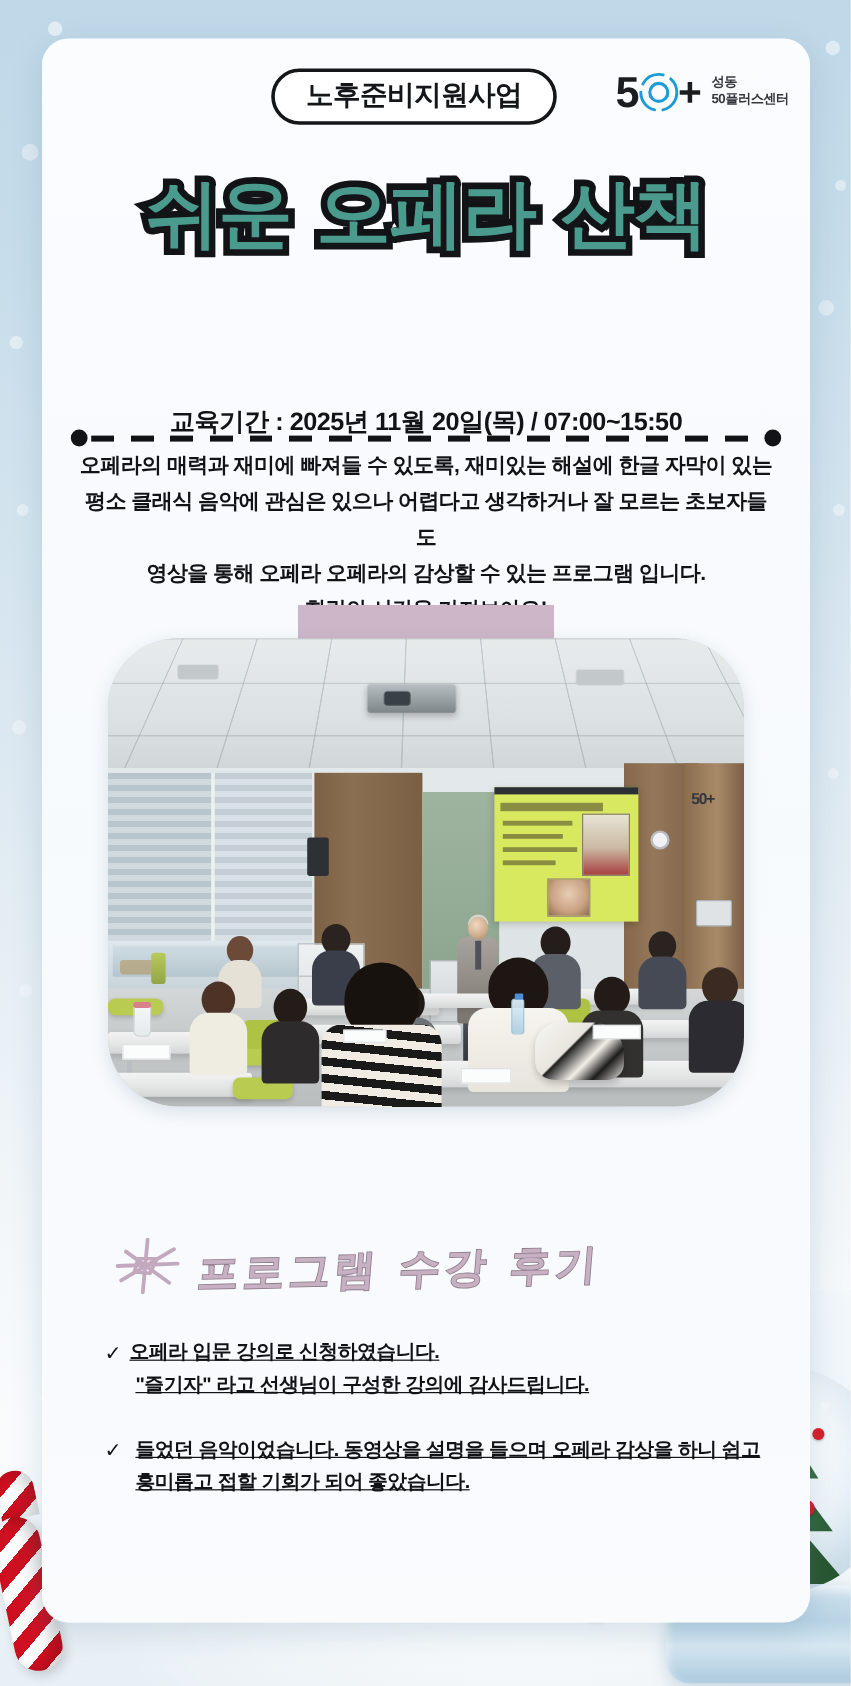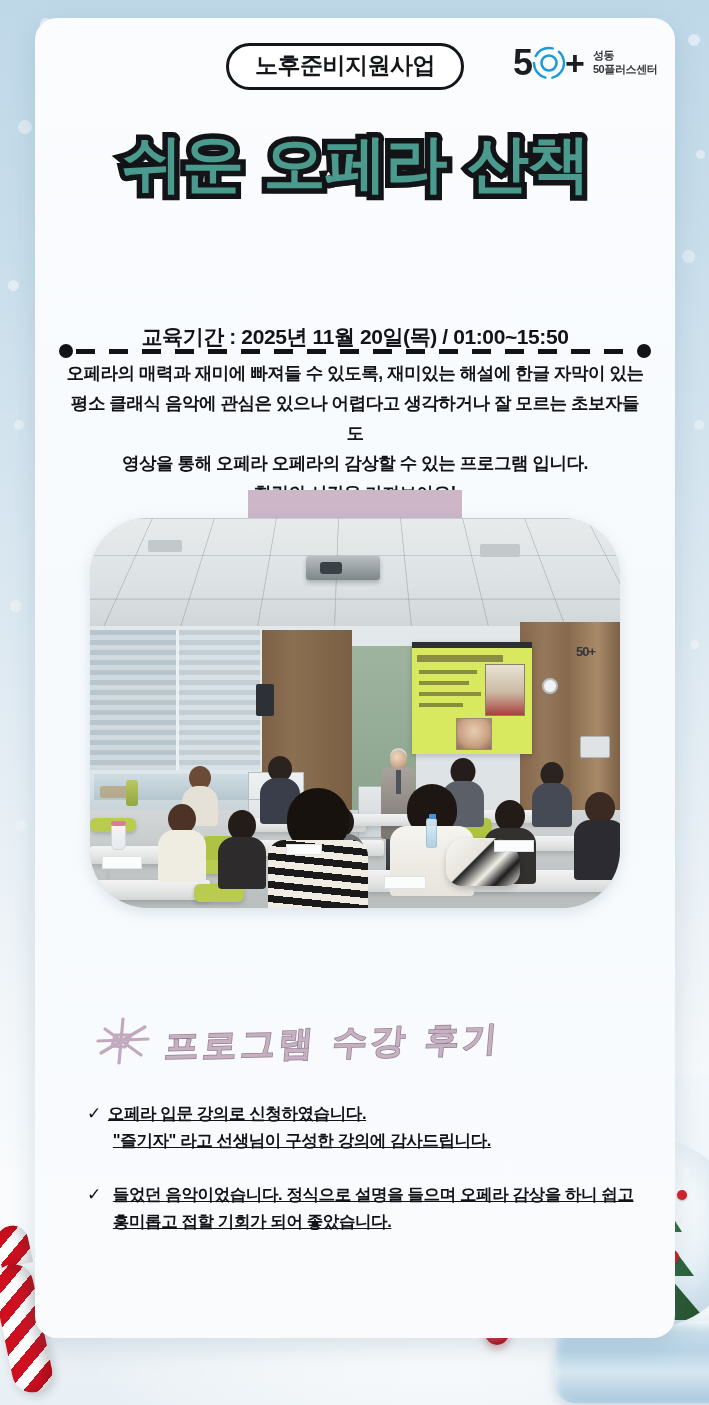--- a/index.html
+++ b/index.html
@@ -130,7 +130,7 @@
   
   .card {
     position: absolute;
-    left: 35px; top: 18px;
+    left: 35px; top: 32px;
     width: 640px; height: 1320px;
     background: linear-gradient(180deg, #fafcfe 0%, #f7fafd 50%, #f9fbfd 100%);
     border-radius: 22px;

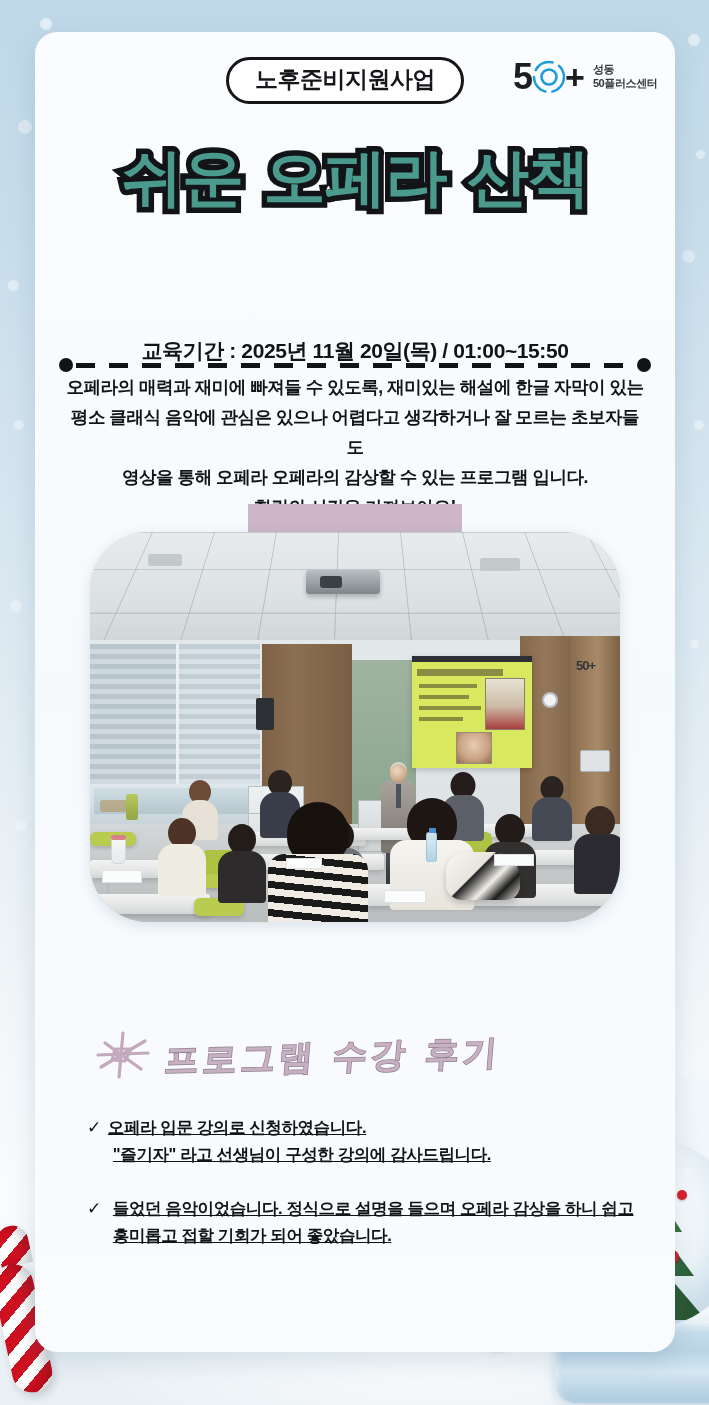--- a/index.html
+++ b/index.html
@@ -628,7 +628,7 @@
       <div class="title-line l2 title-shadow">쉬운 오페라 산책</div>
     </div>
 
-    <div class="date-line">교육기간 : 2025년 11월  20일(목) / 01:00~15:50</div>
+    <div class="date-line">교육기간 : 2025년 11월  20일(목) / 07:00~15:50</div>
 
     <div class="divider" style="top:323px;">
       <span class="dot"></span>

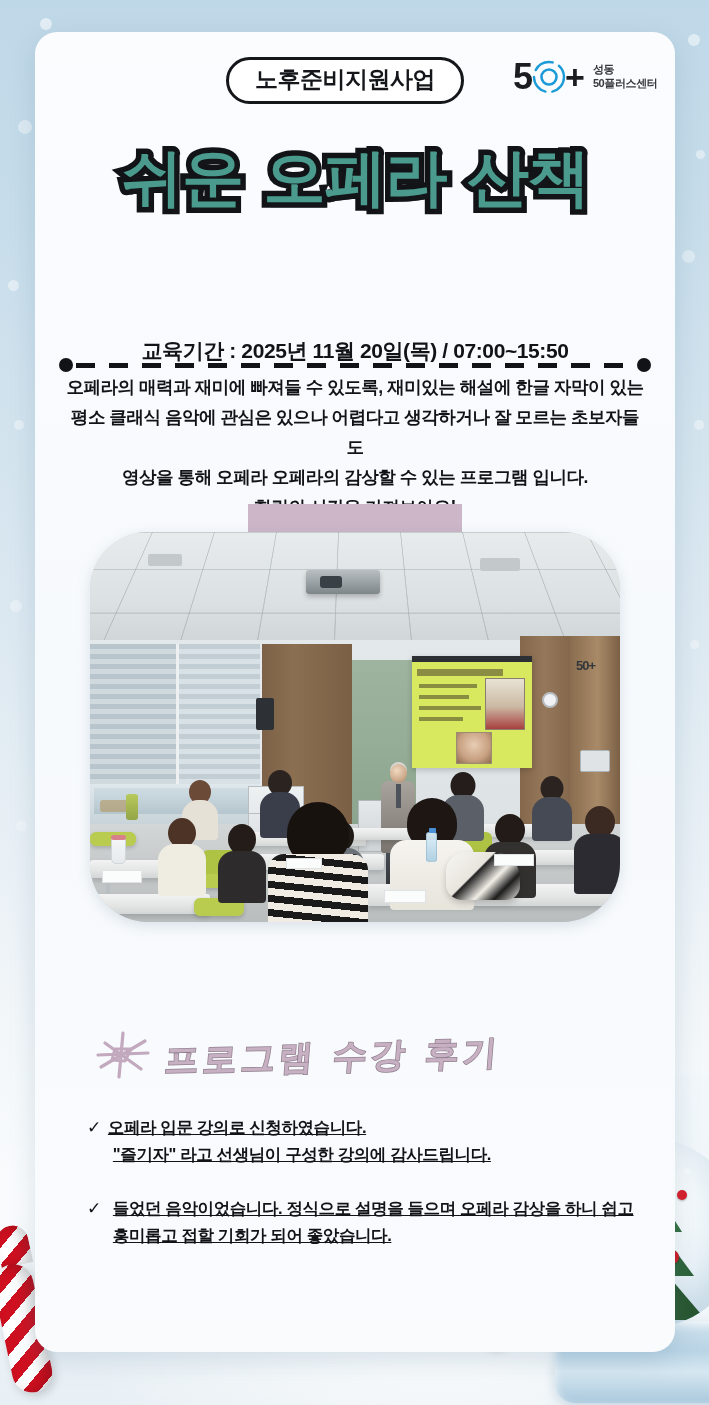--- a/index.html
+++ b/index.html
@@ -788,7 +788,7 @@
       <div class="review-item">
         <span class="check-mark">✓</span>
         <span class="review-text">
-          <span class="ln indent">들었던 음악이었습니다. 정식으로 설명을 들으며 오페라 감상을 하니 쉽고</span>
+          <span class="ln indent">들었던 음악이었습니다. 동영상을 설명을 들으며 오페라 감상을 하니 쉽고</span>
           <span class="ln indent">흥미롭고 접할 기회가 되어 좋았습니다.</span>
         </span>
       </div>

